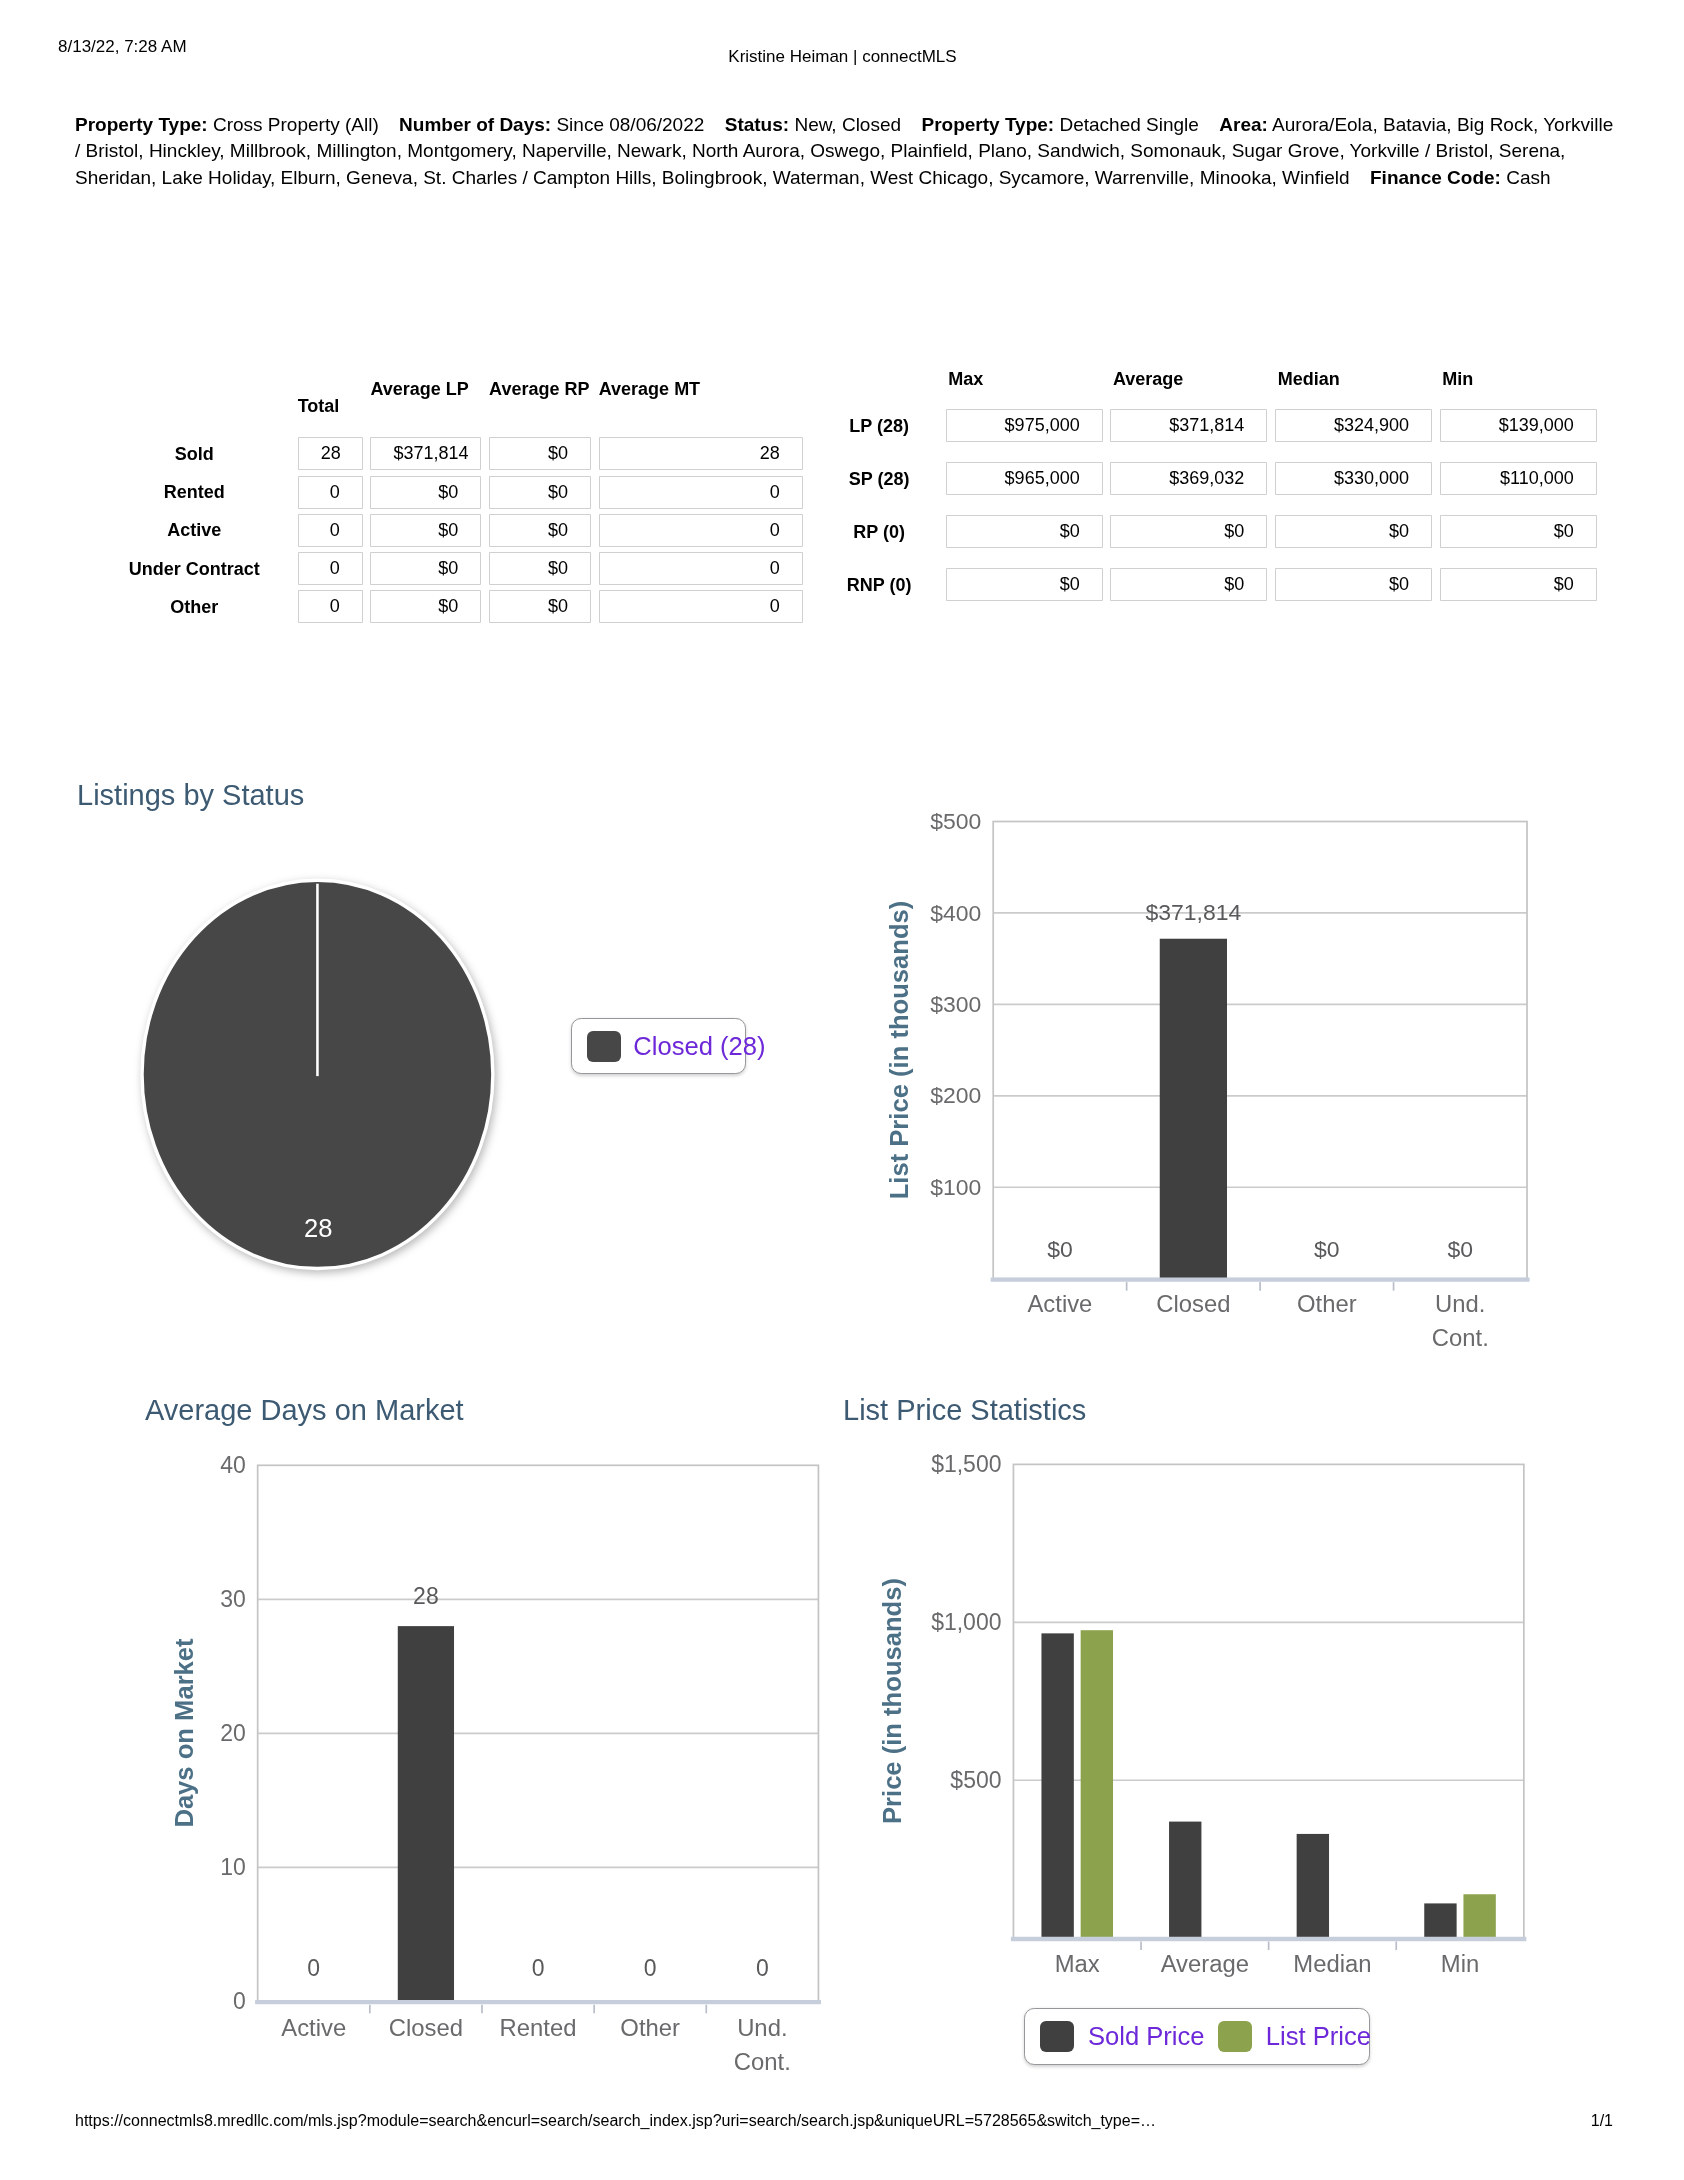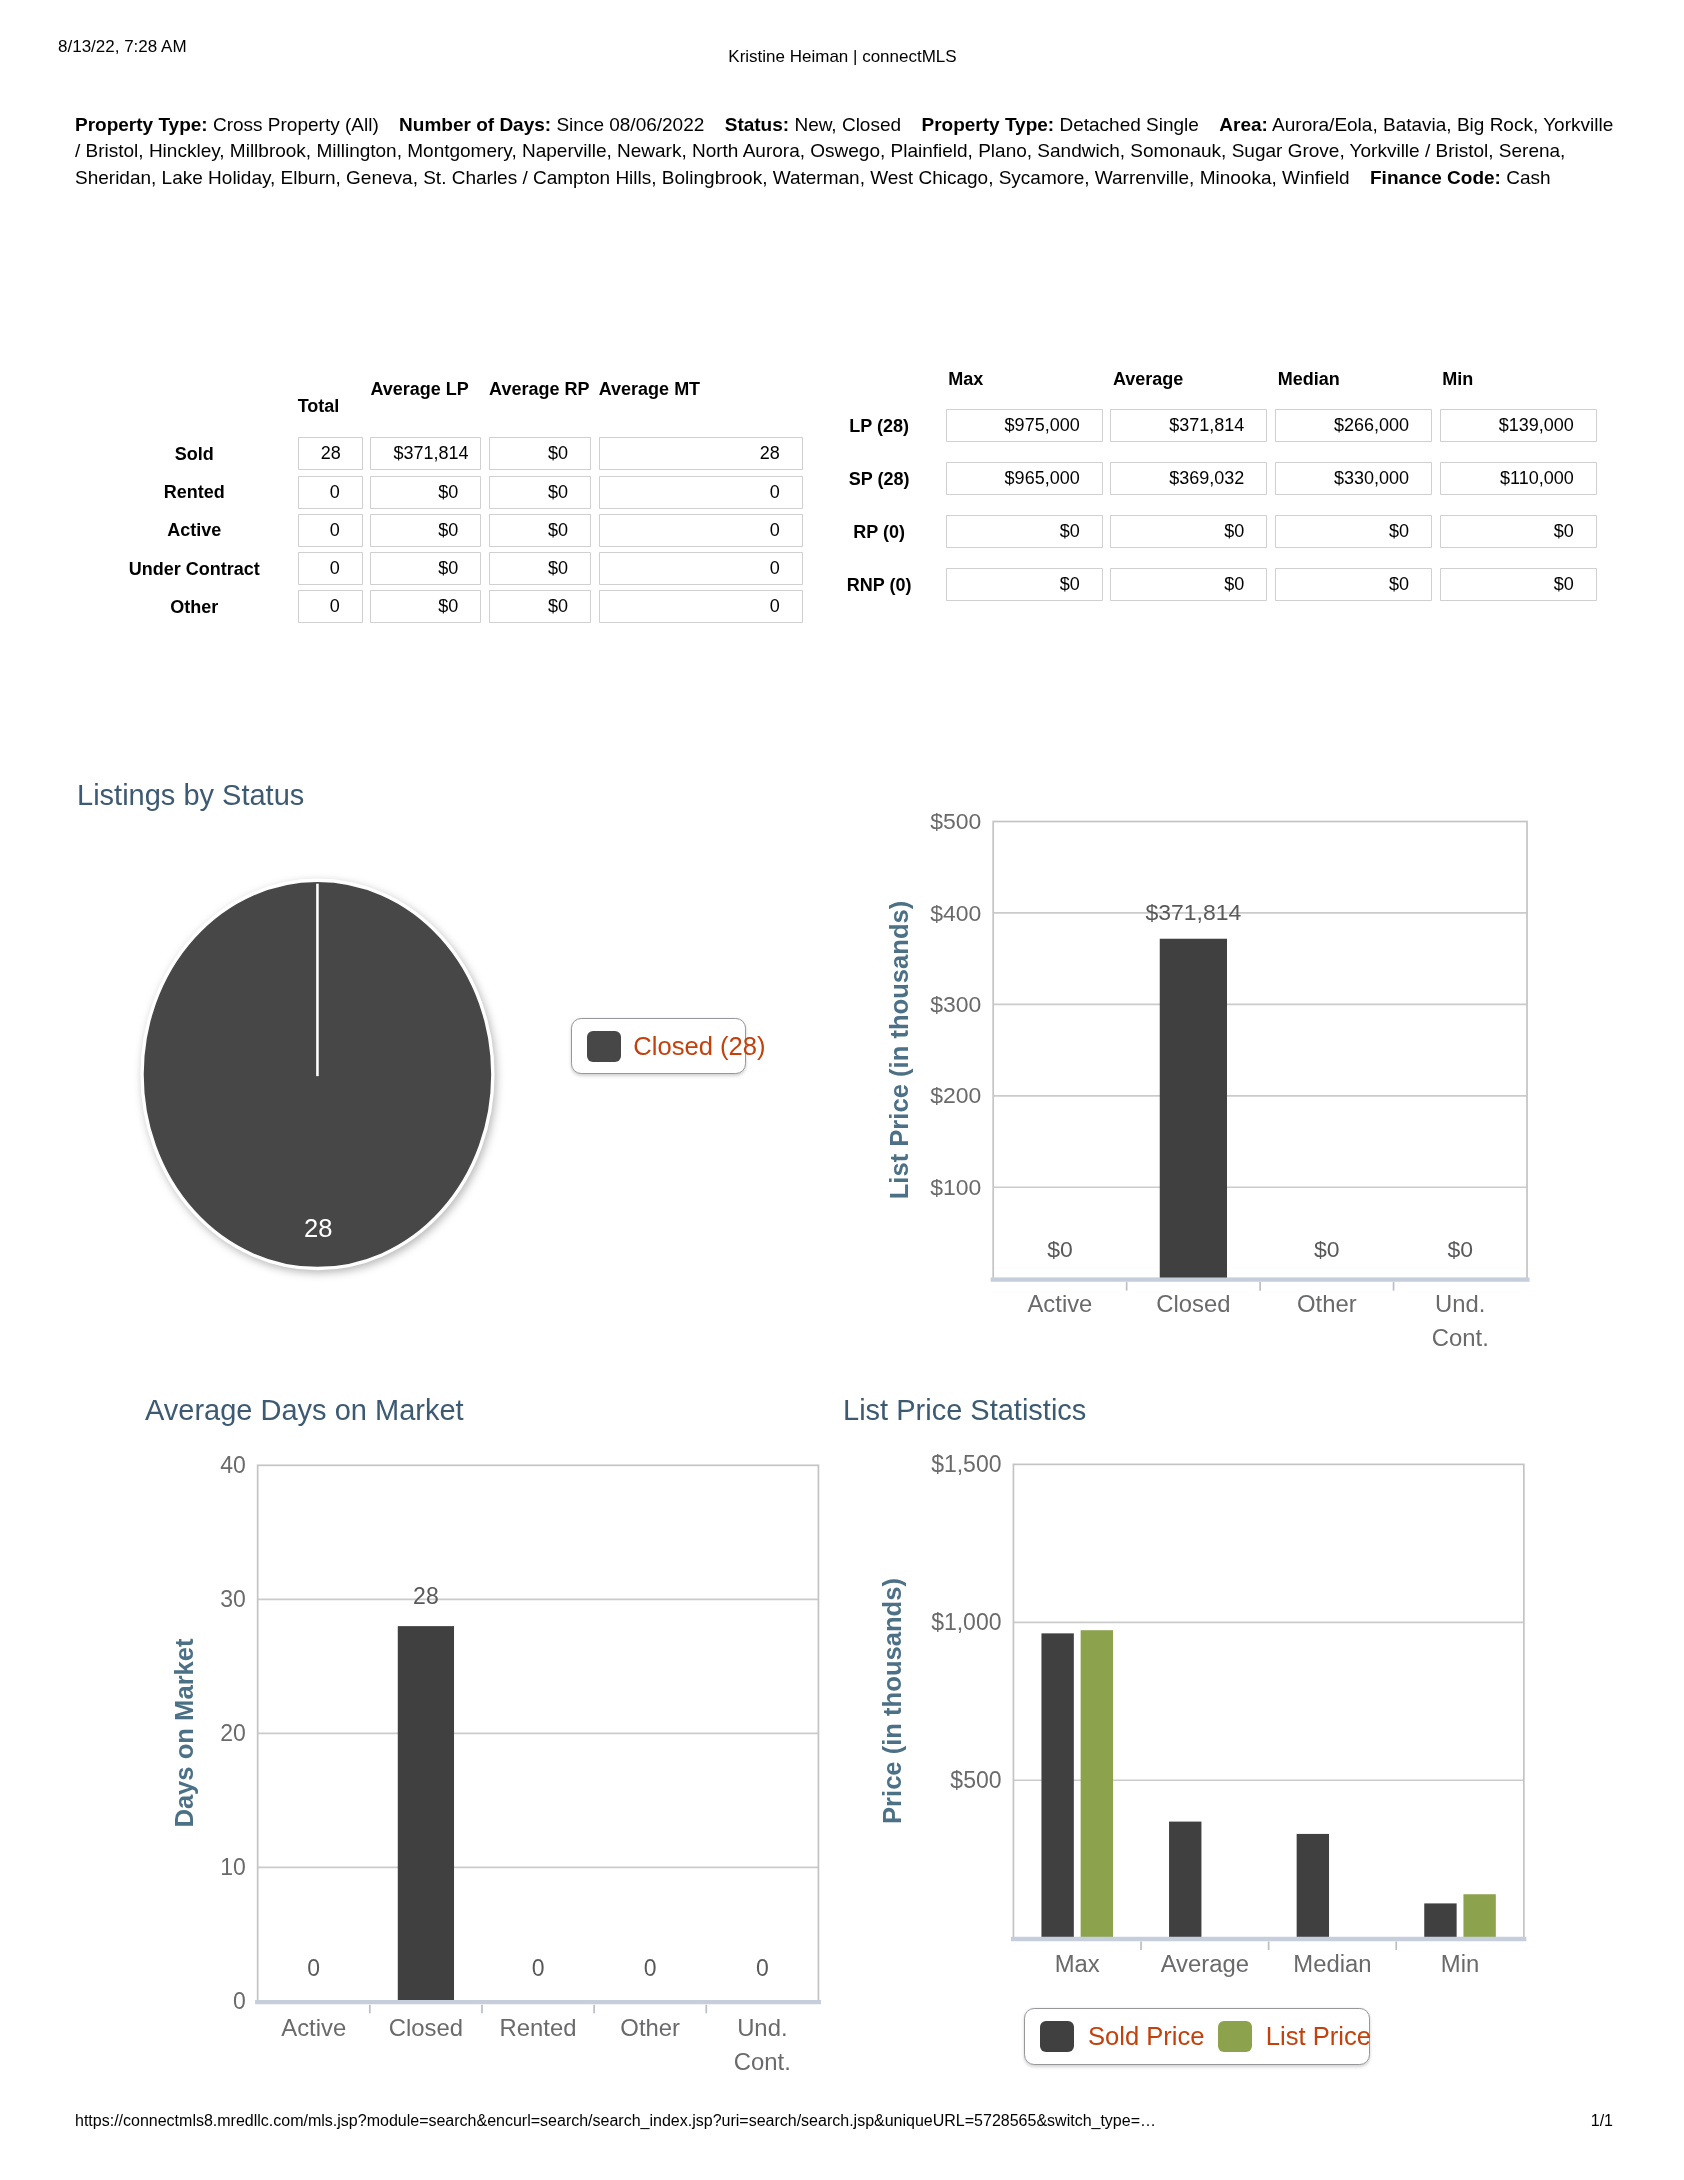--- a/index.html
+++ b/index.html
@@ -109,7 +109,7 @@
     <div class="rlabel">LP (28)</div>
     <div class="vbox">$975,000</div>
     <div class="vbox">$371,814</div>
-    <div class="vbox">$266,000</div>
+    <div class="vbox">$324,900</div>
     <div class="vbox">$139,000</div>
 
     <div class="rlabel">SP (28)</div>

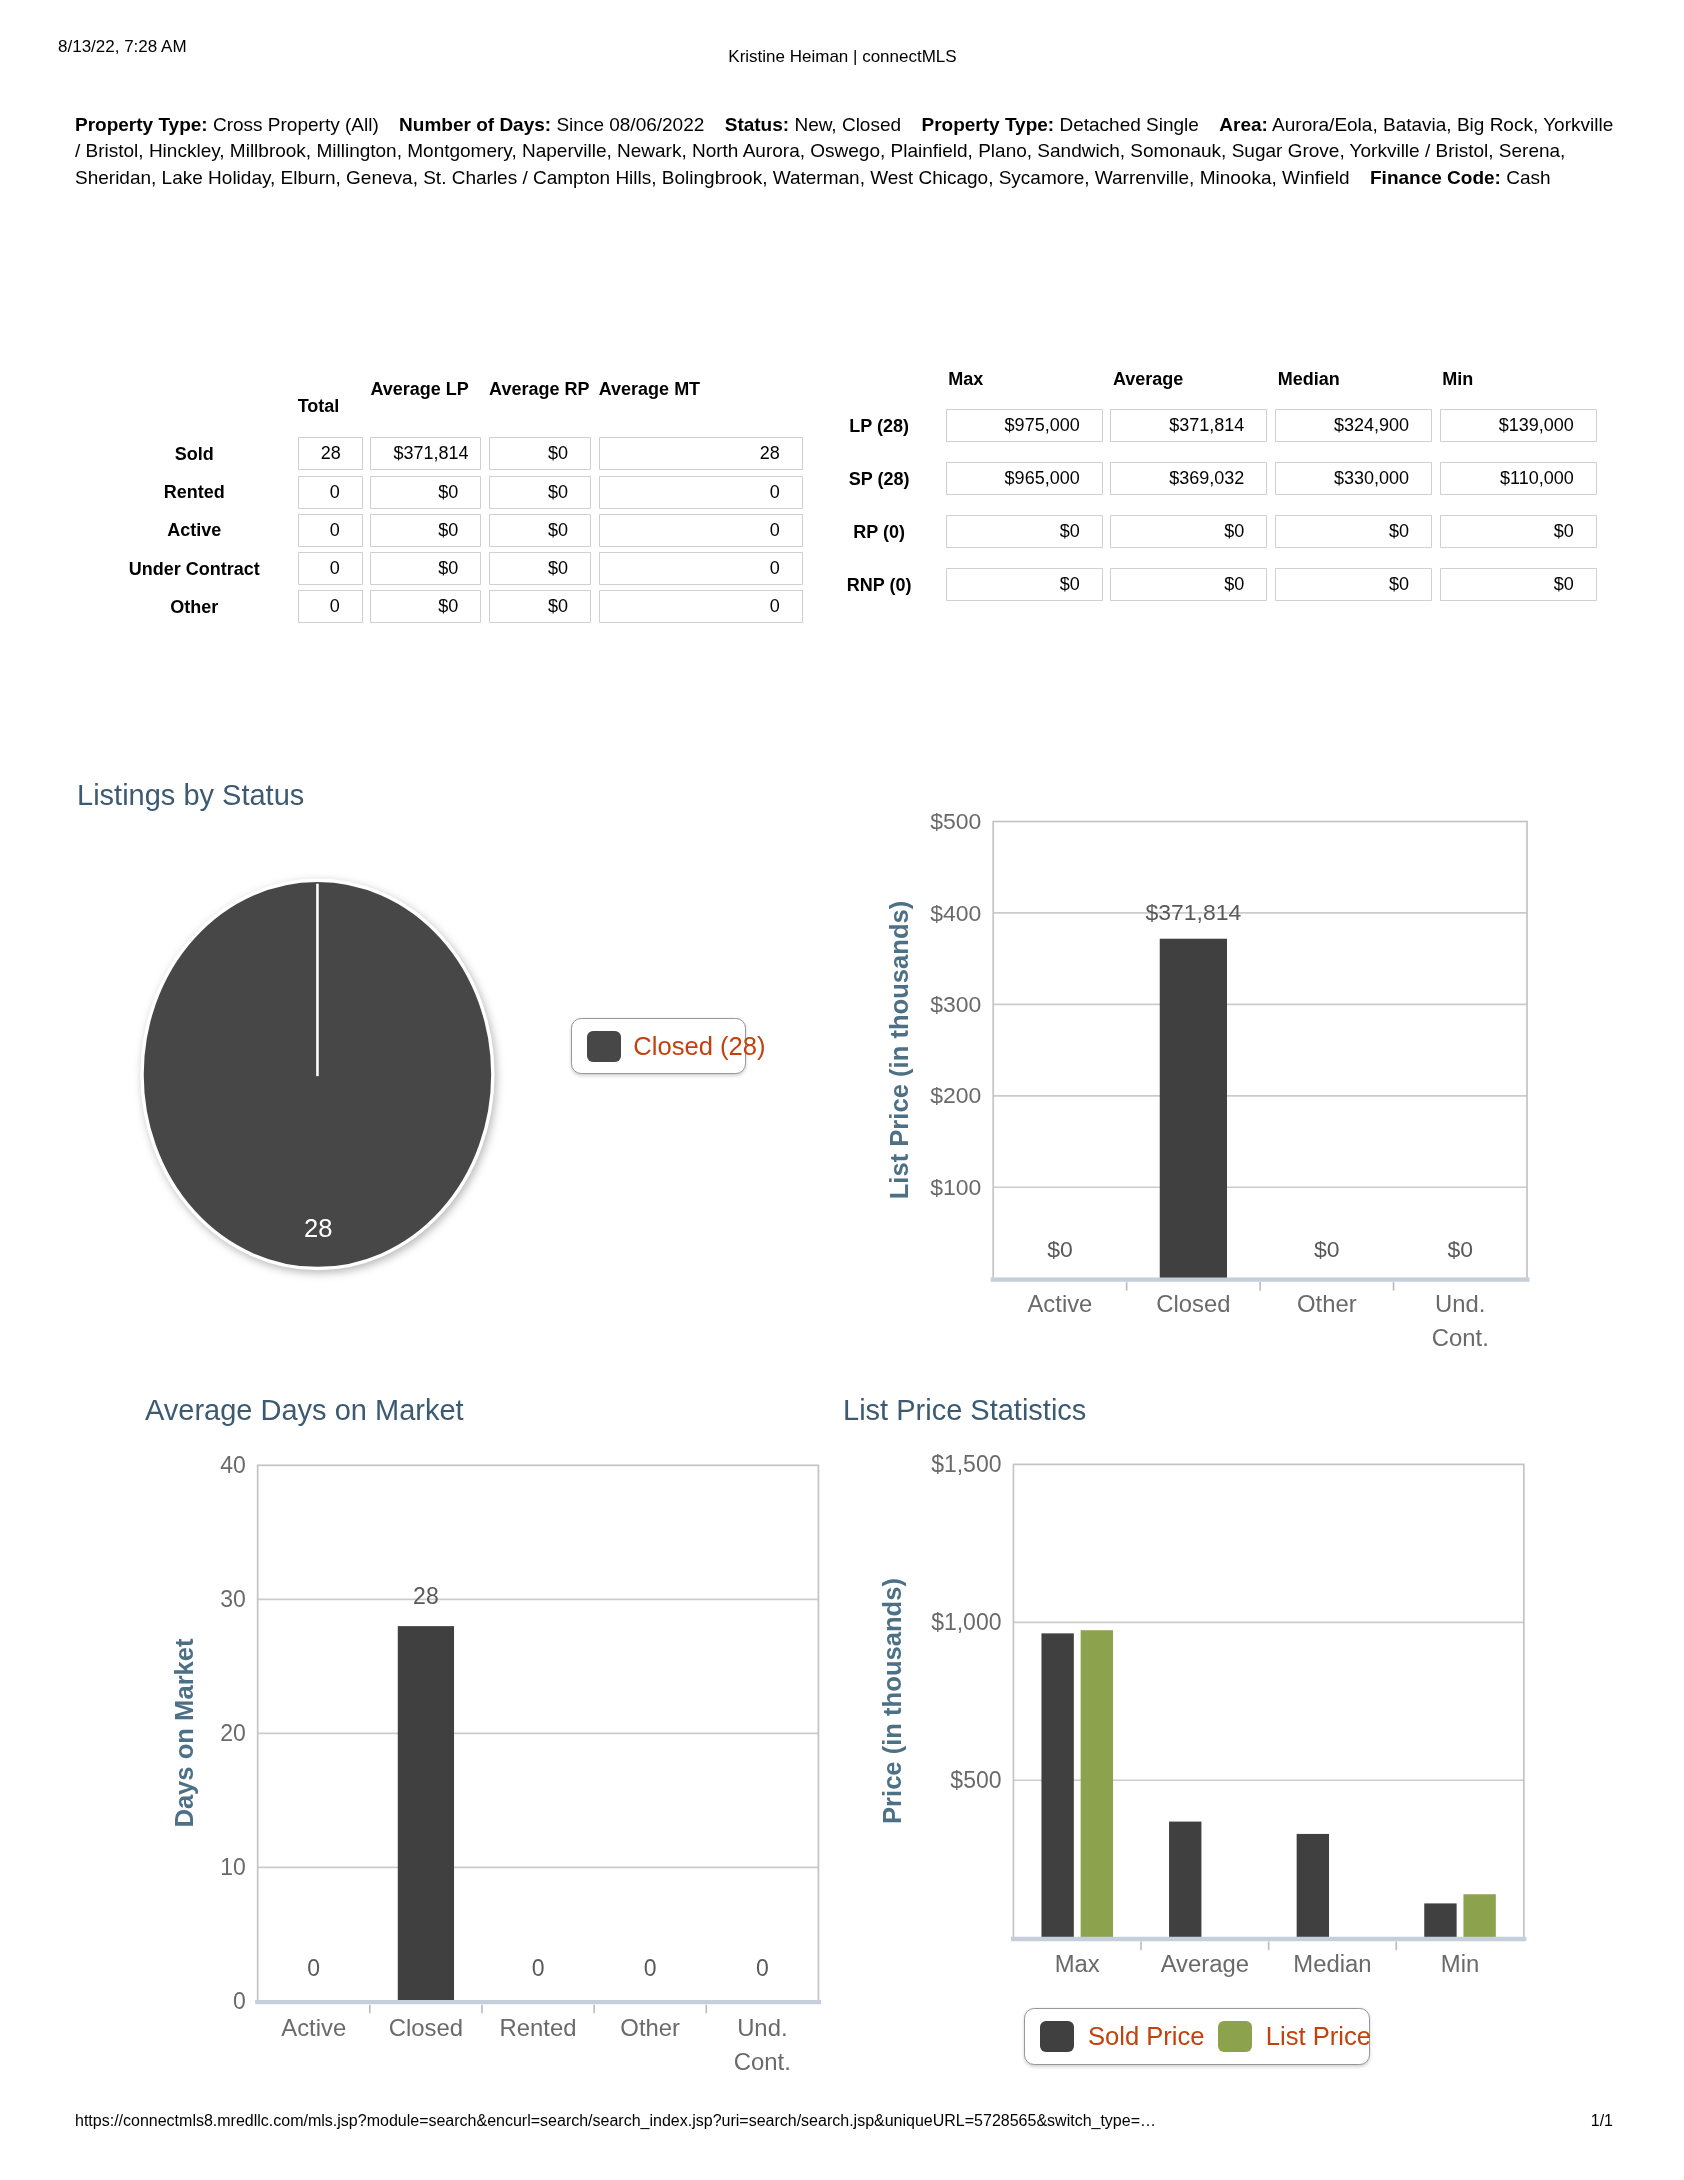--- a/index.html
+++ b/index.html
@@ -46,7 +46,7 @@
             box-shadow:0 1.7px 3.4px rgba(0,0,0,0.18); display:flex; align-items:center;
             padding:0 15.3px; gap:12px; box-sizing:border-box; }
   .lg-sw { width:34px; height:31px; border-radius:6px; flex:0 0 auto; }
-  .lg-tx { font-size:25.6px; color:#c2410c; white-space:nowrap; }
+  .lg-tx { font-size:25.6px; color:#6d28d9; white-space:nowrap; }
   .pie-svg { filter:drop-shadow(2.6px 3.4px 4.3px rgba(0,0,0,0.28)); }
 </style>
 </head>

